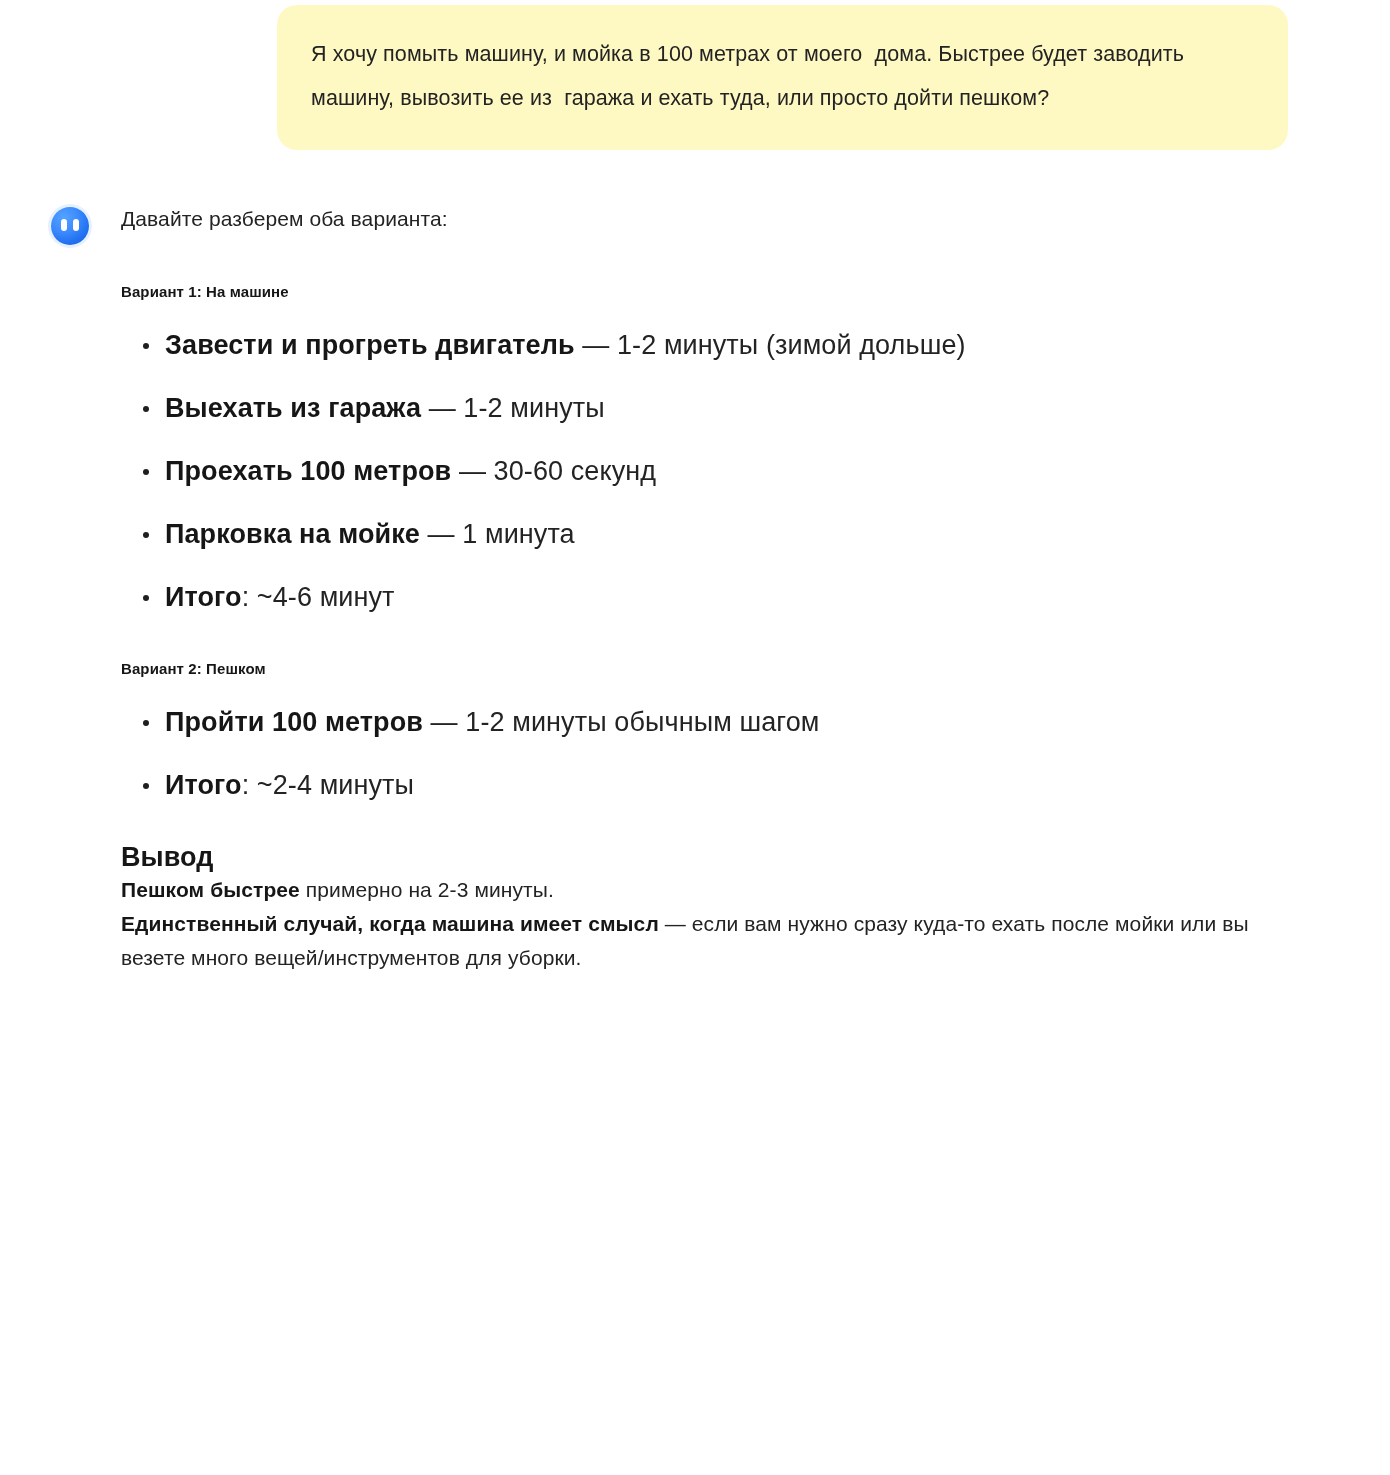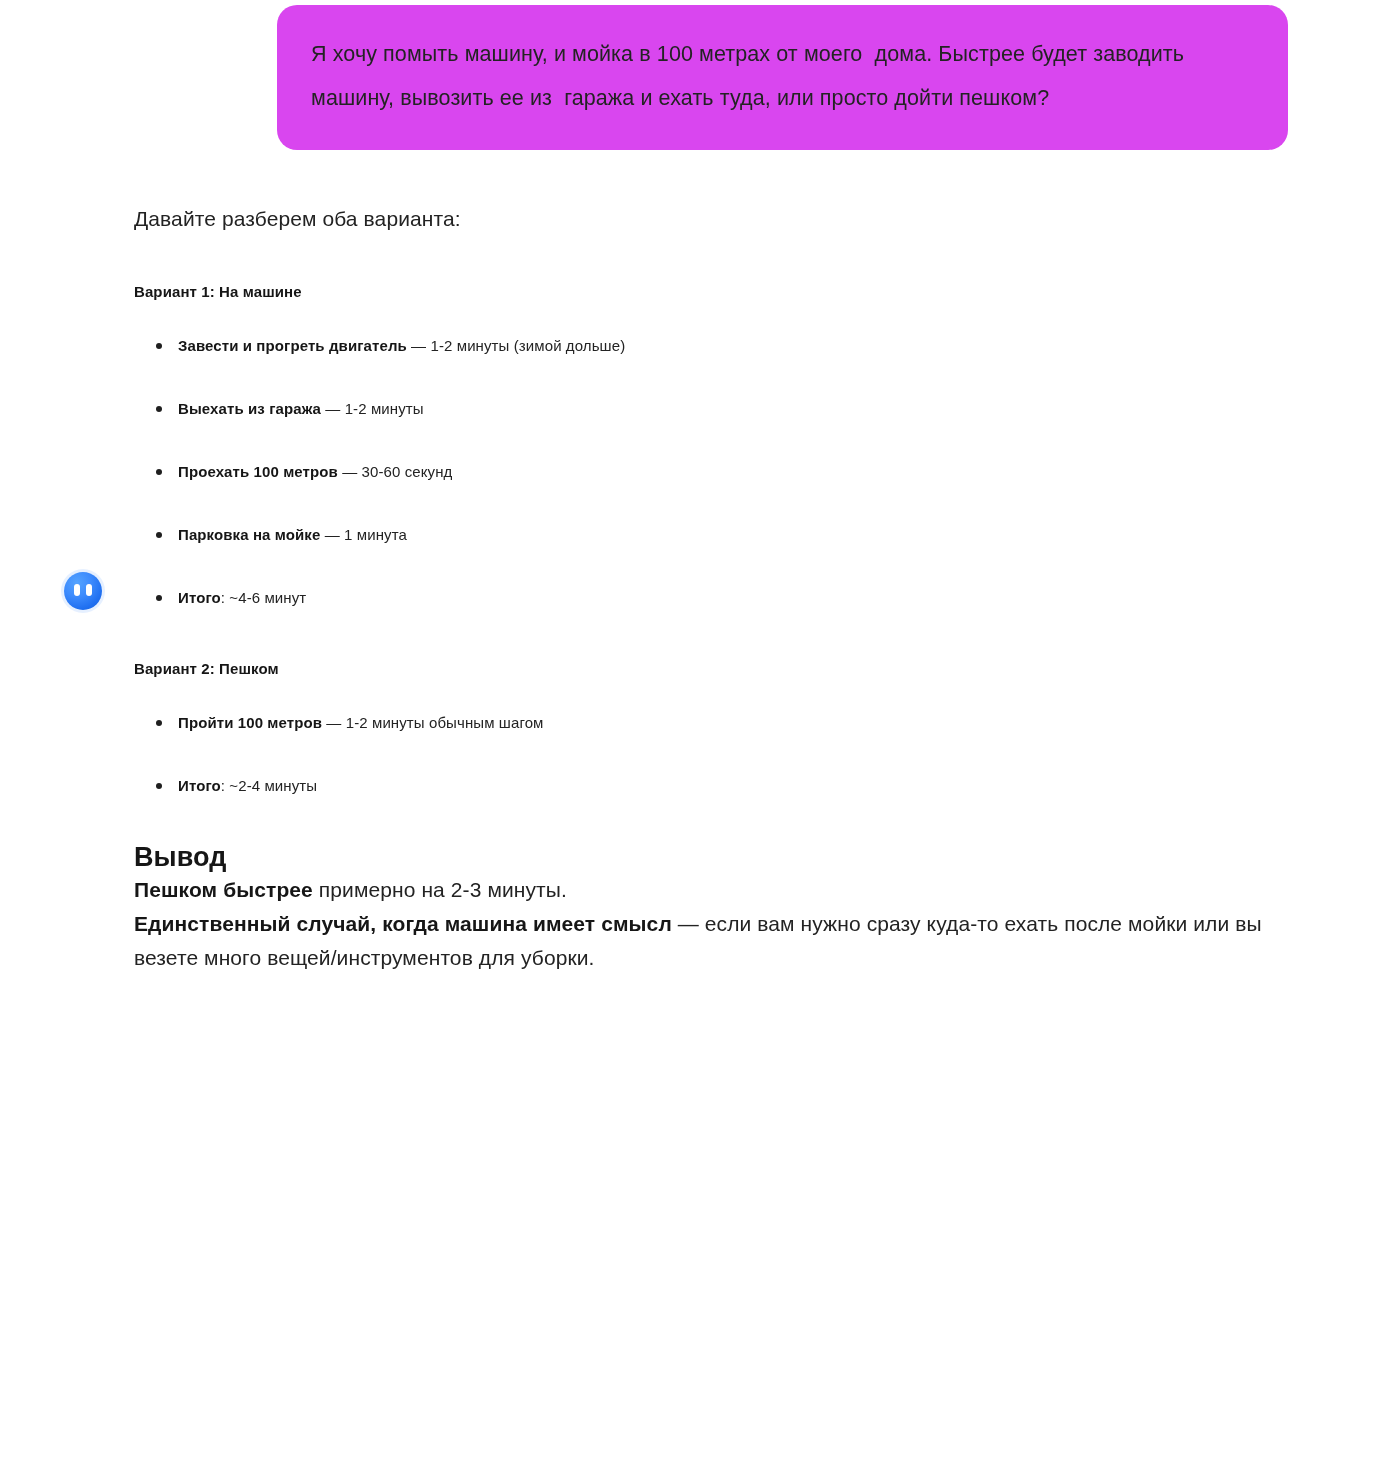--- a/index.html
+++ b/index.html
@@ -25,7 +25,7 @@
     padding: 5px 102px 0 0;
   }
   .user-bubble {
-    background: #d946ef;
+    background: #fef9c3;
     border-radius: 20px;
     padding: 27px 34px 30px 34px;
     max-width: 1011px;

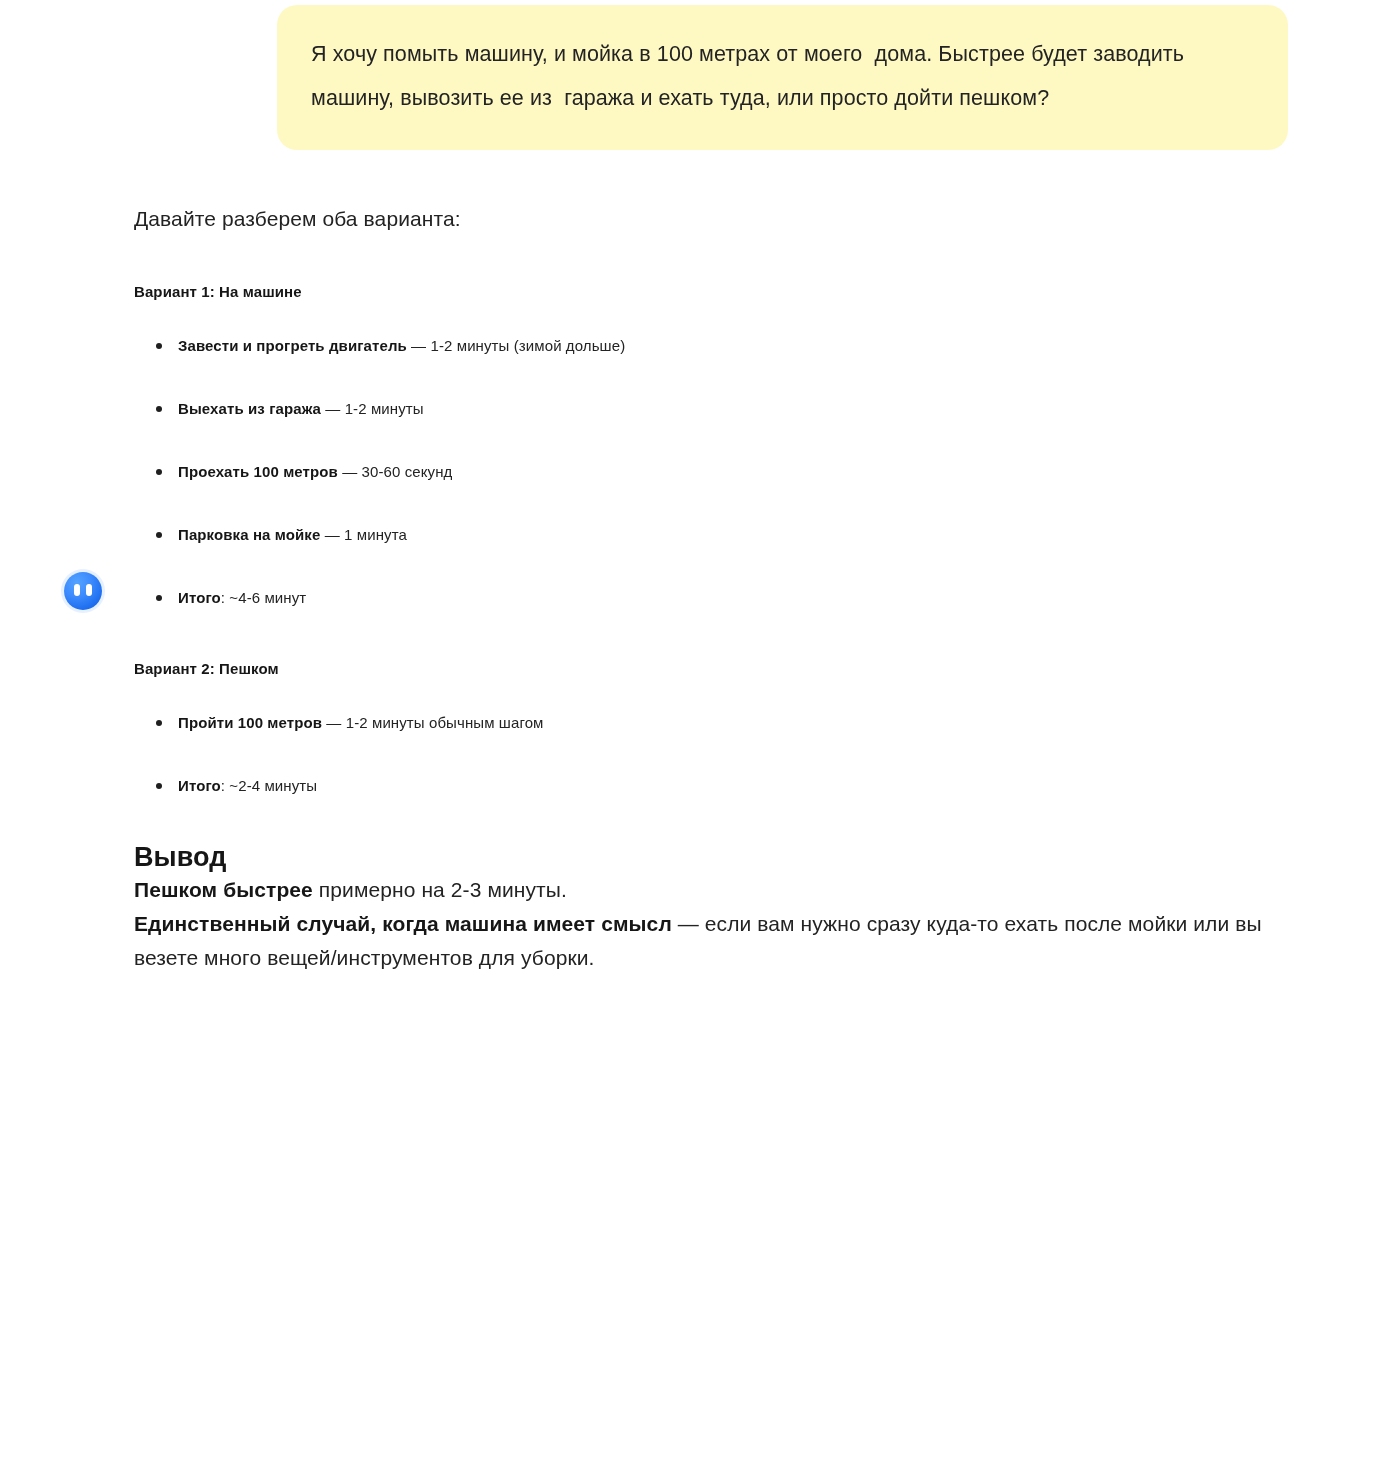--- a/index.html
+++ b/index.html
@@ -42,8 +42,8 @@
   
   .assistant-row {
     display: flex;
-    align-items: center;
-    padding: 52px 0 0 16px;
+    align-items: flex-start;
+    padding: 52px 0 0 3px;
   }
   .avatar-col {
     width: 118px;

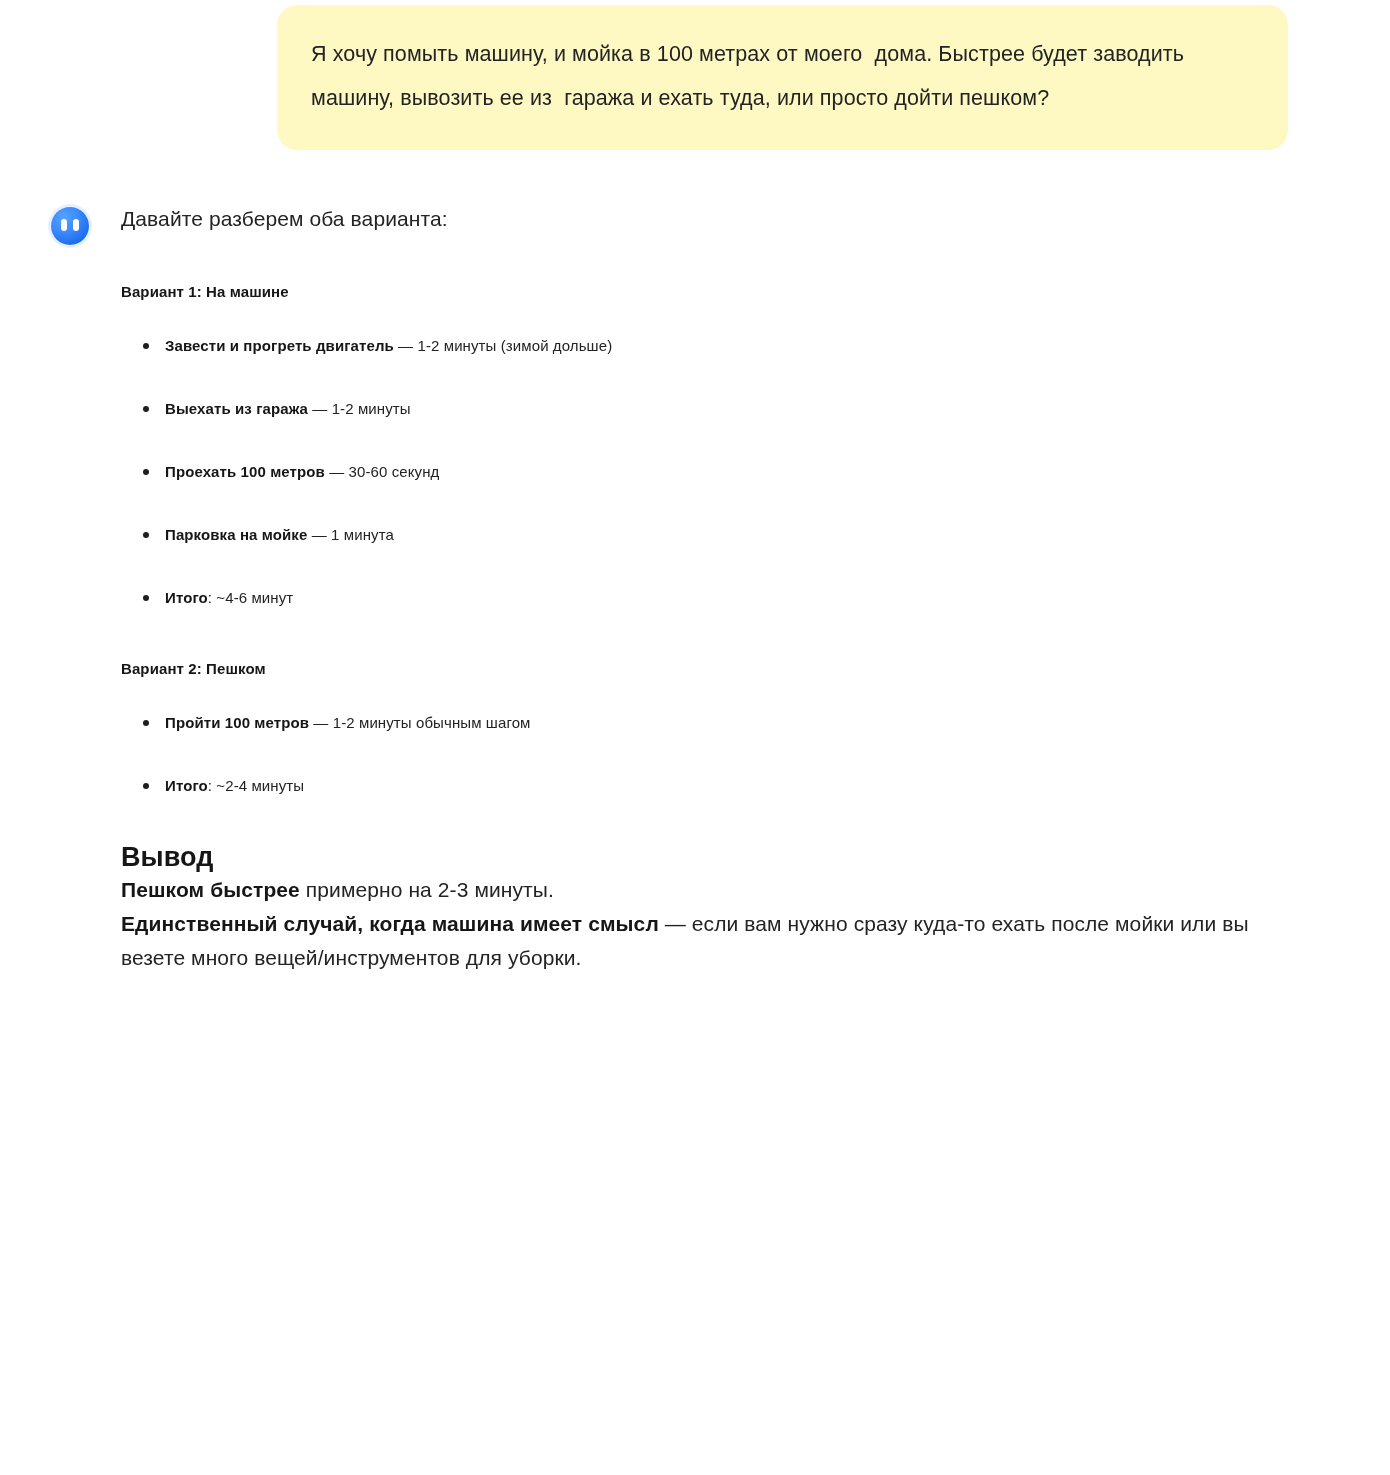--- a/index.html
+++ b/index.html
@@ -108,7 +108,7 @@
   ul.bullets li {
     position: relative;
     padding-left: 44px;
-    font-size: 15px;
+    font-size: 27px;
     line-height: 31px;
     color: #232323;
     margin-bottom: 32px;

